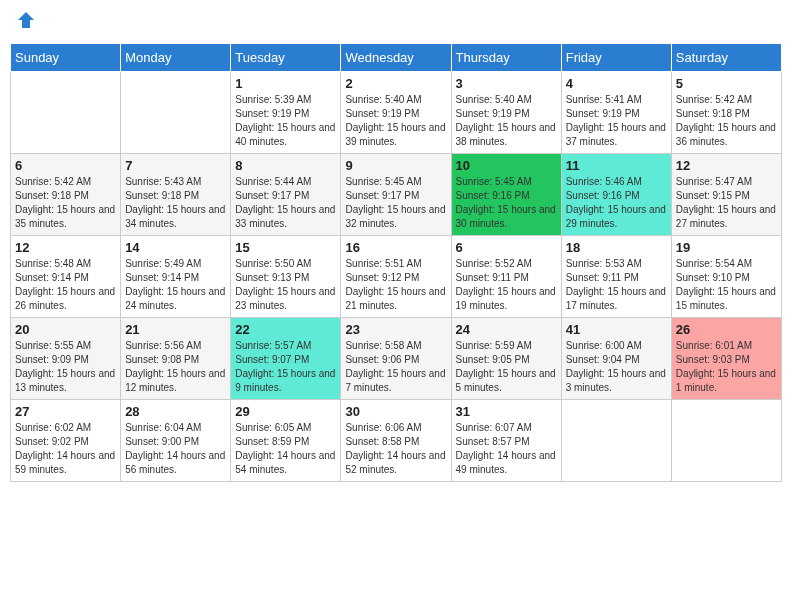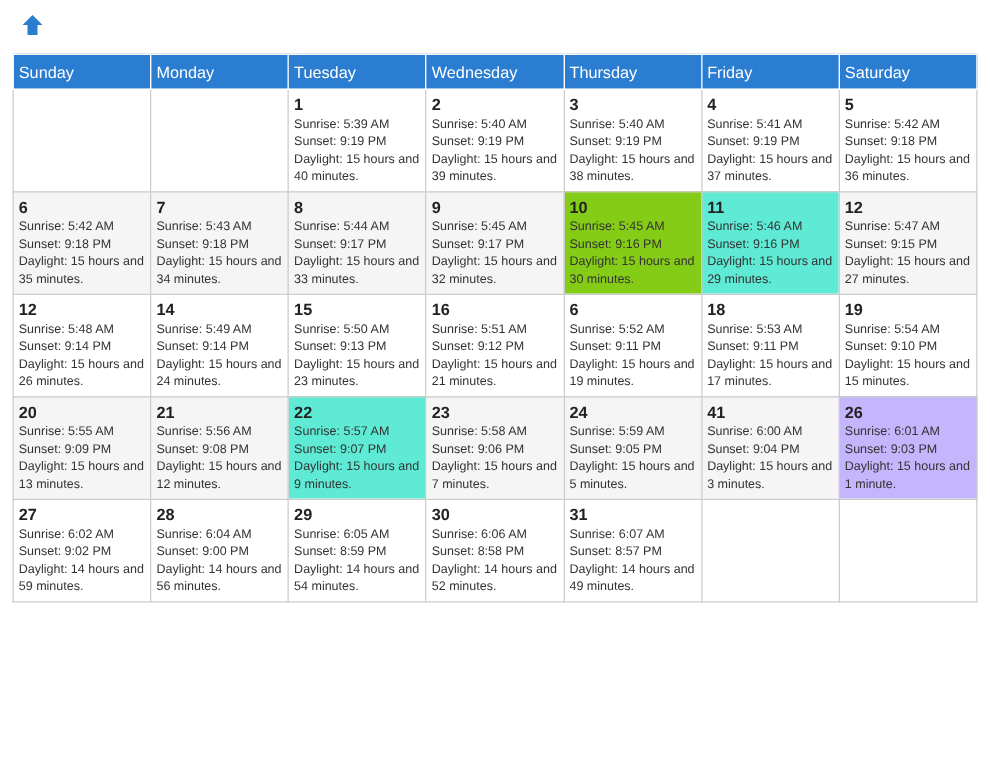--- a/index.html
+++ b/index.html
@@ -163,7 +163,7 @@
           <span class="day-num">9</span>
           <div class="day-info">Sunrise: 5:45 AM<br>Sunset: 9:17 PM<br>Daylight: 15 hours and 32 minutes.</div>
         </td>
-        <td style="background: #84cc16;">
+        <td style="background: #22c55e;">
           <span class="day-num">10</span>
           <div class="day-info">Sunrise: 5:45 AM<br>Sunset: 9:16 PM<br>Daylight: 15 hours and 30 minutes.</div>
         </td>

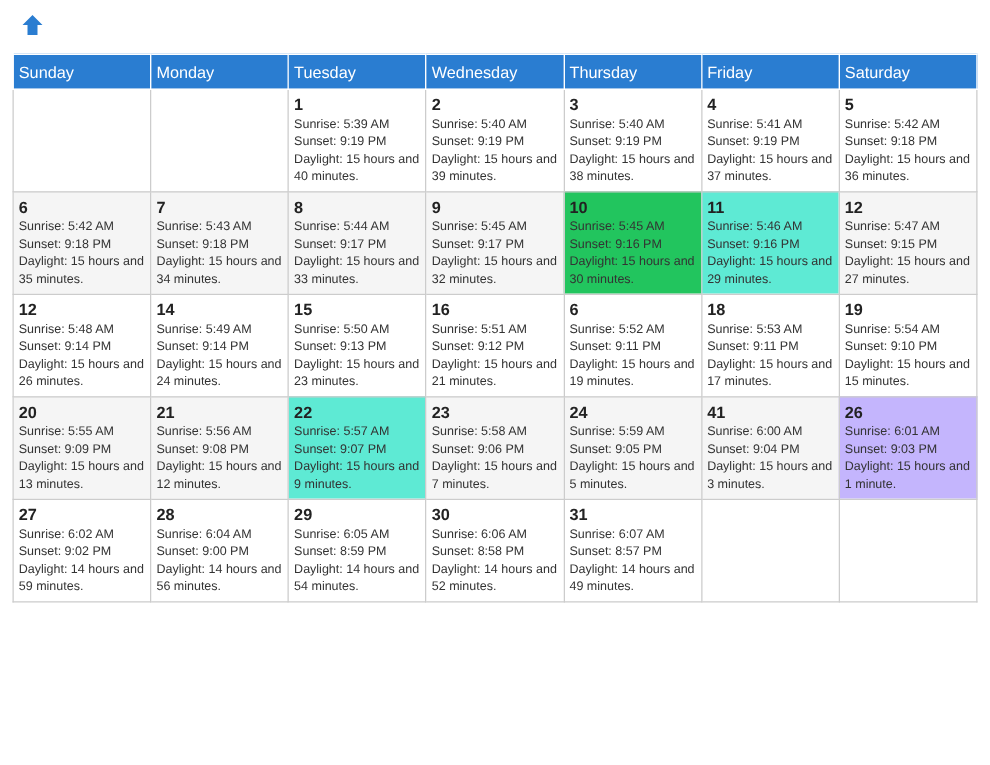--- a/index.html
+++ b/index.html
@@ -231,7 +231,7 @@
           <span class="day-num">41</span>
           <div class="day-info">Sunrise: 6:00 AM<br>Sunset: 9:04 PM<br>Daylight: 15 hours and 3 minutes.</div>
         </td>
-        <td style="background: #c4b5fd;">
+        <td style="background: #fca5a5;">
           <span class="day-num">26</span>
           <div class="day-info">Sunrise: 6:01 AM<br>Sunset: 9:03 PM<br>Daylight: 15 hours and 1 minute.</div>
         </td>

